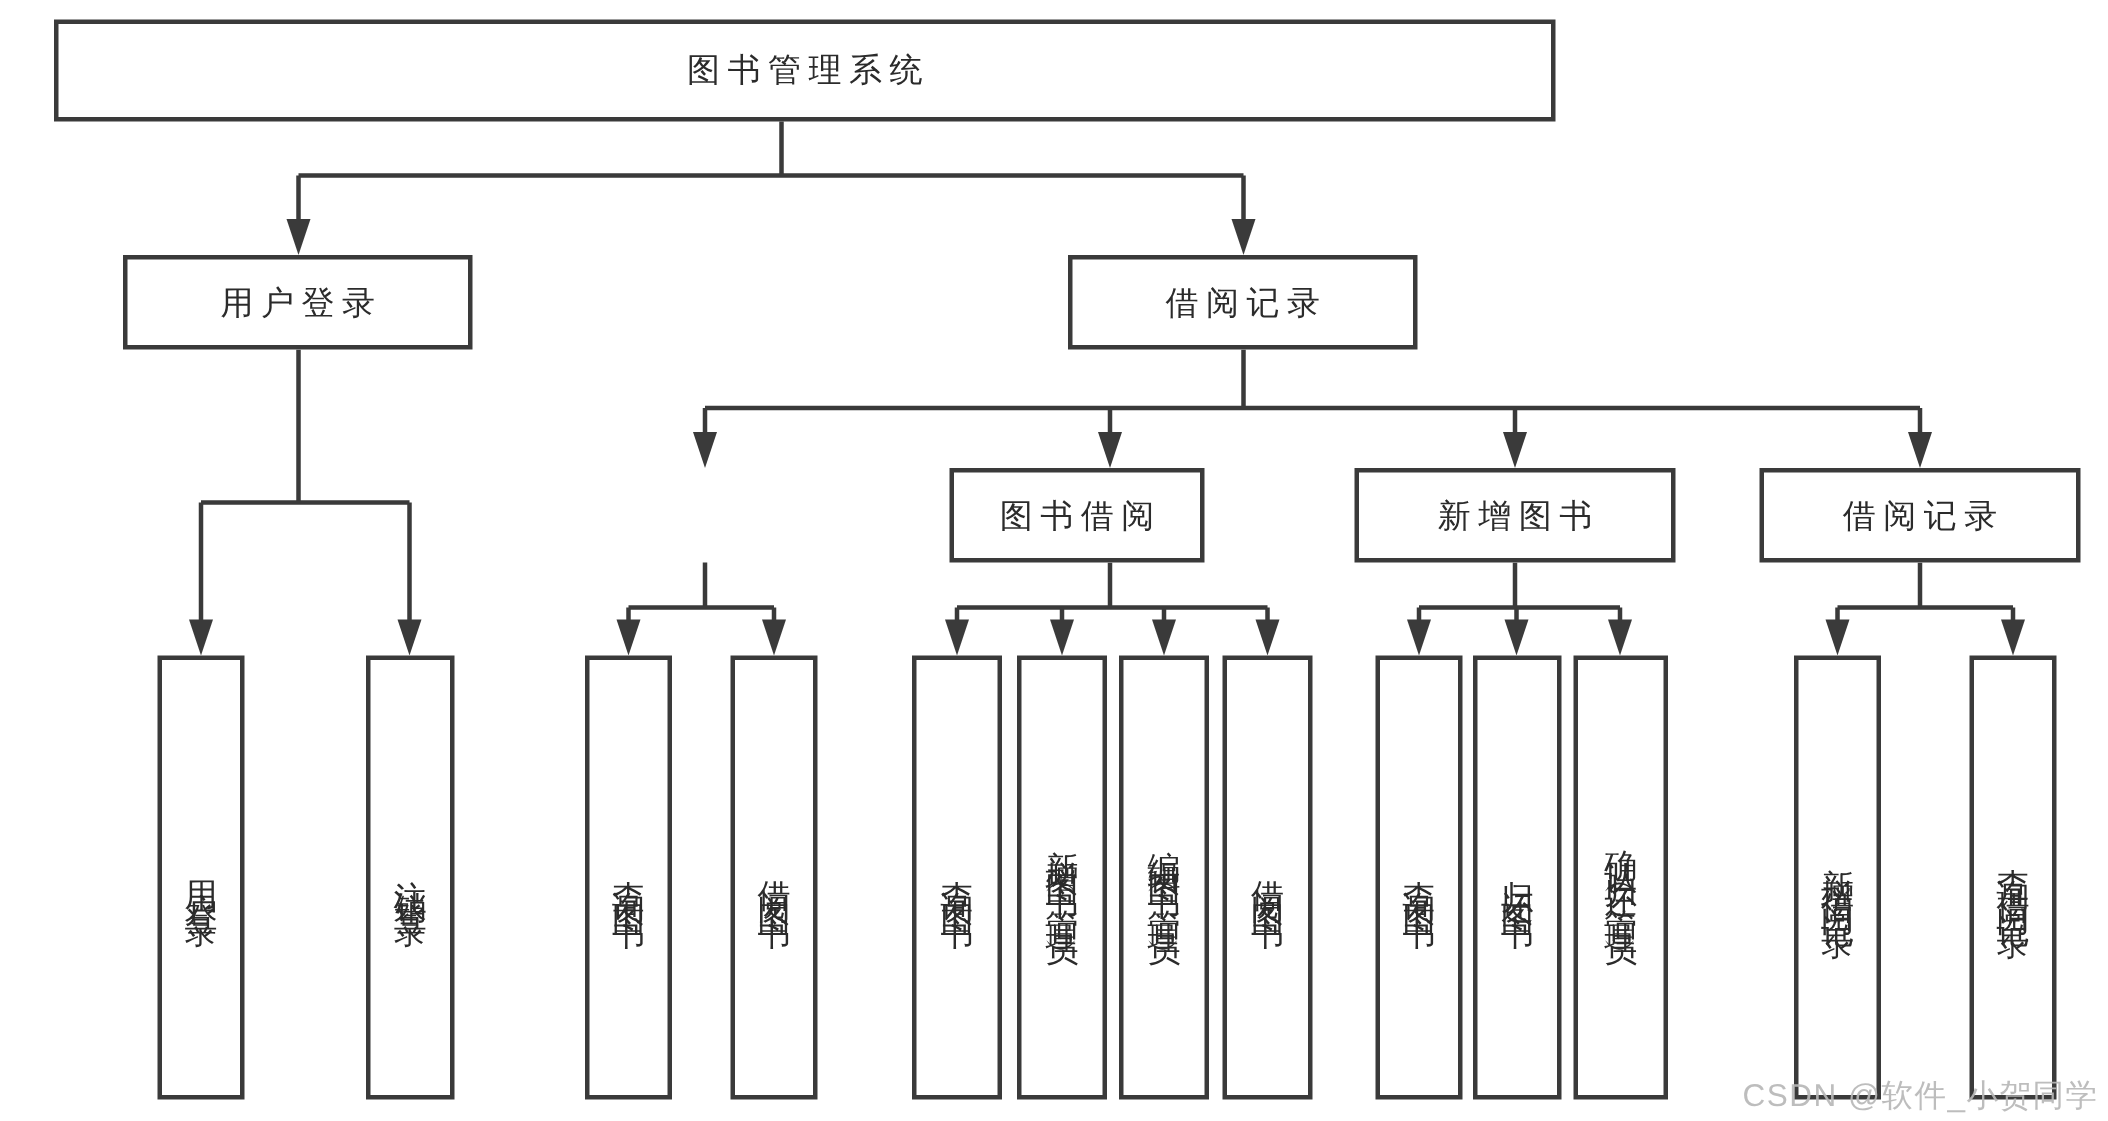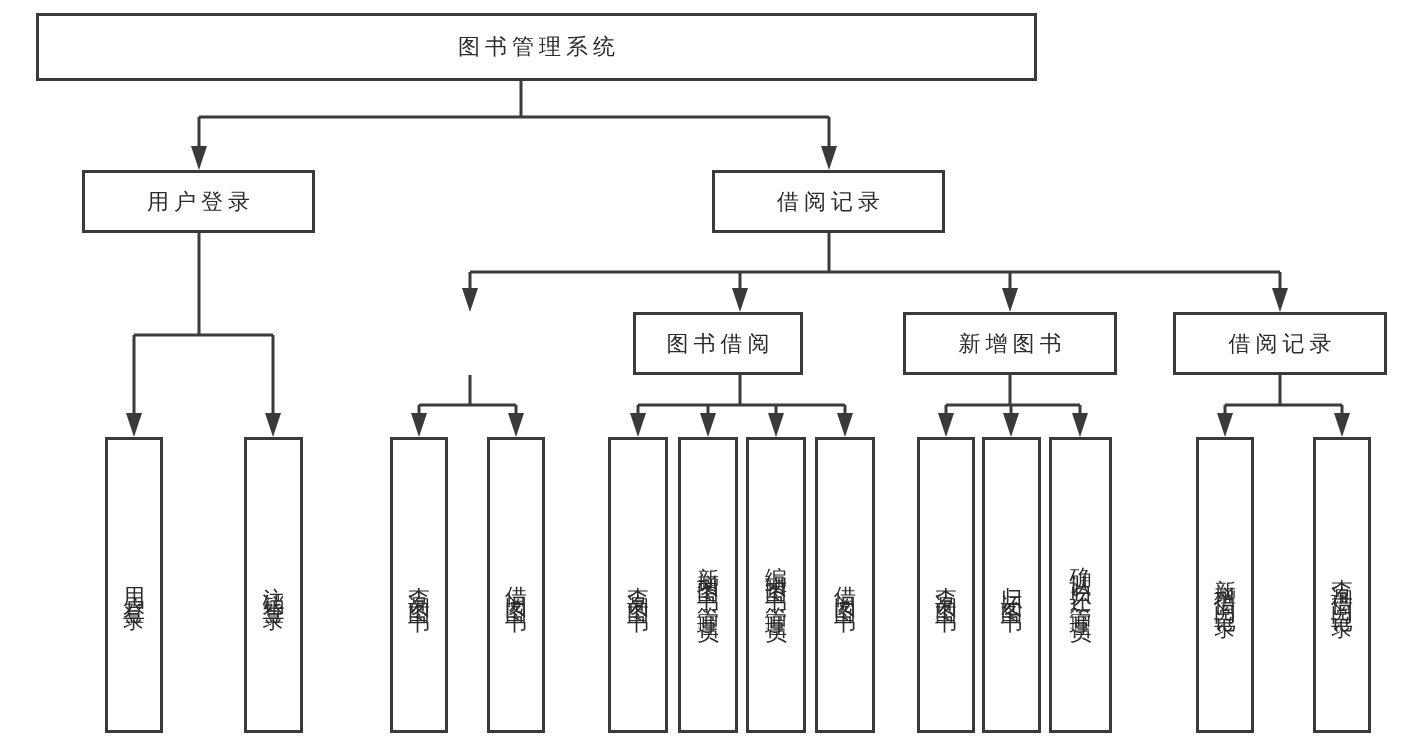--- a/index.html
+++ b/index.html
@@ -165,6 +165,7 @@
     <span>查询借阅记录</span>
   </div>
 
+  <div class="watermark">CSDN @软件_小贺同学</div>
 
 </div>
 

